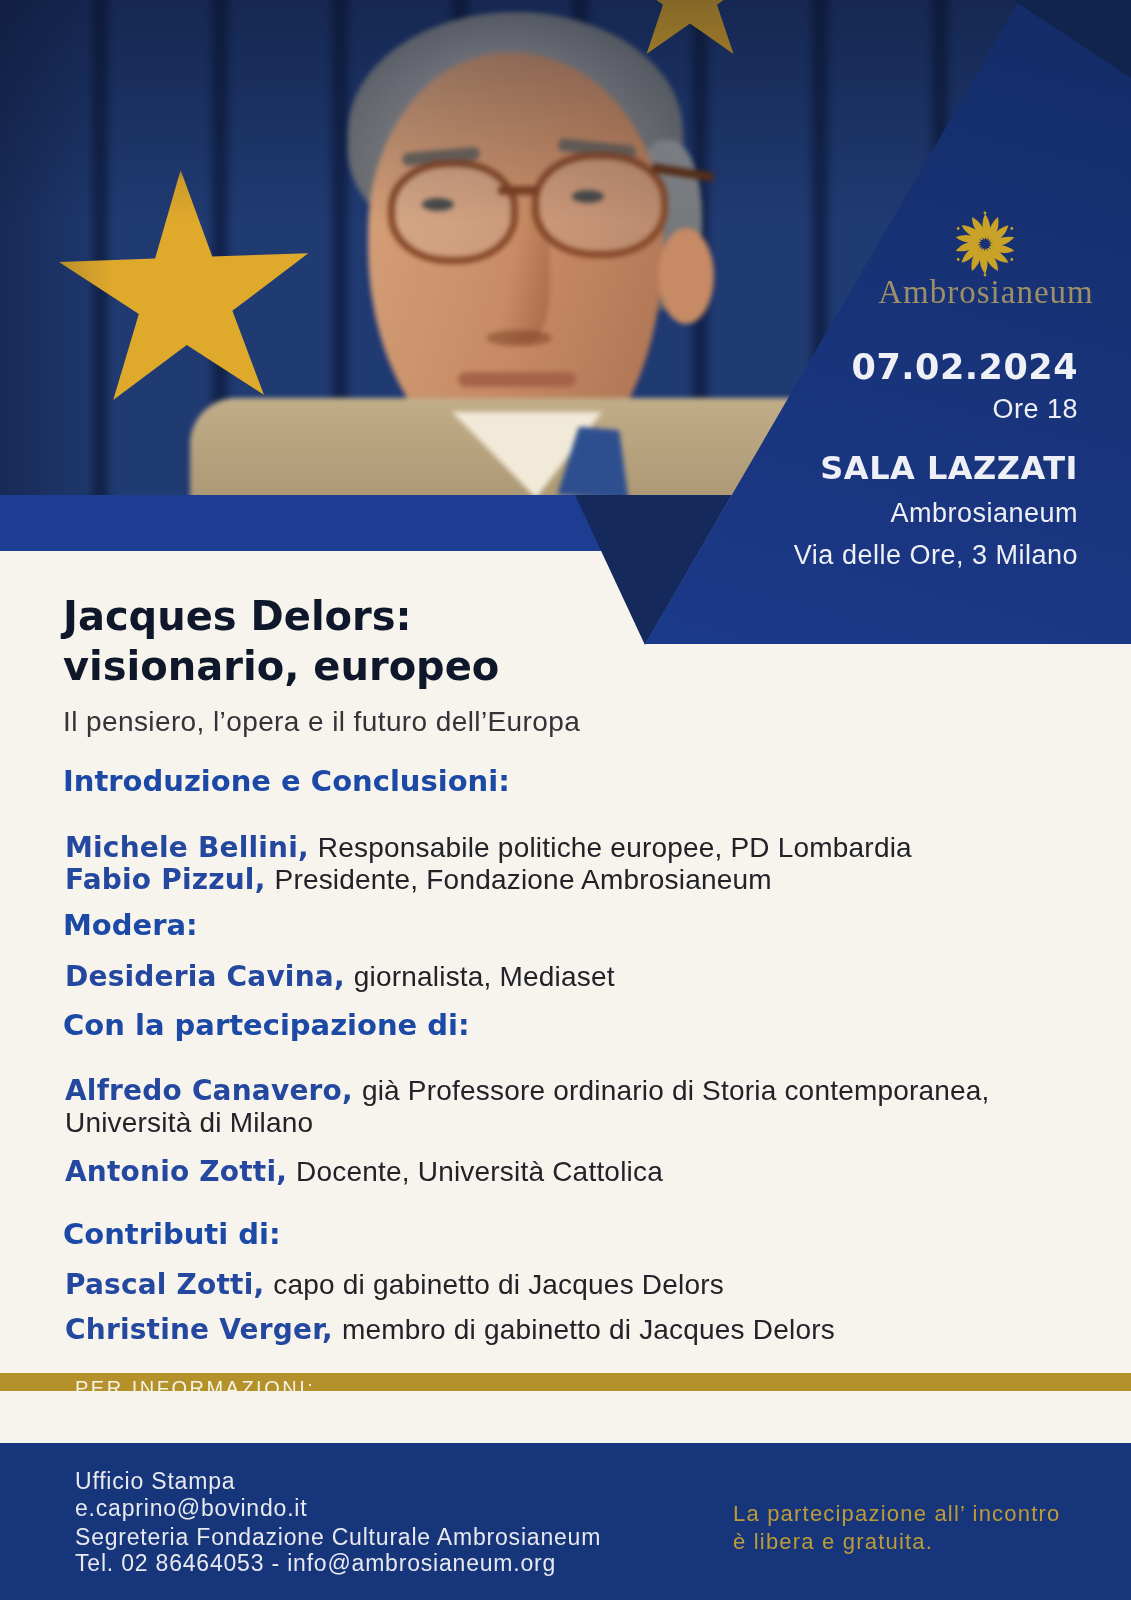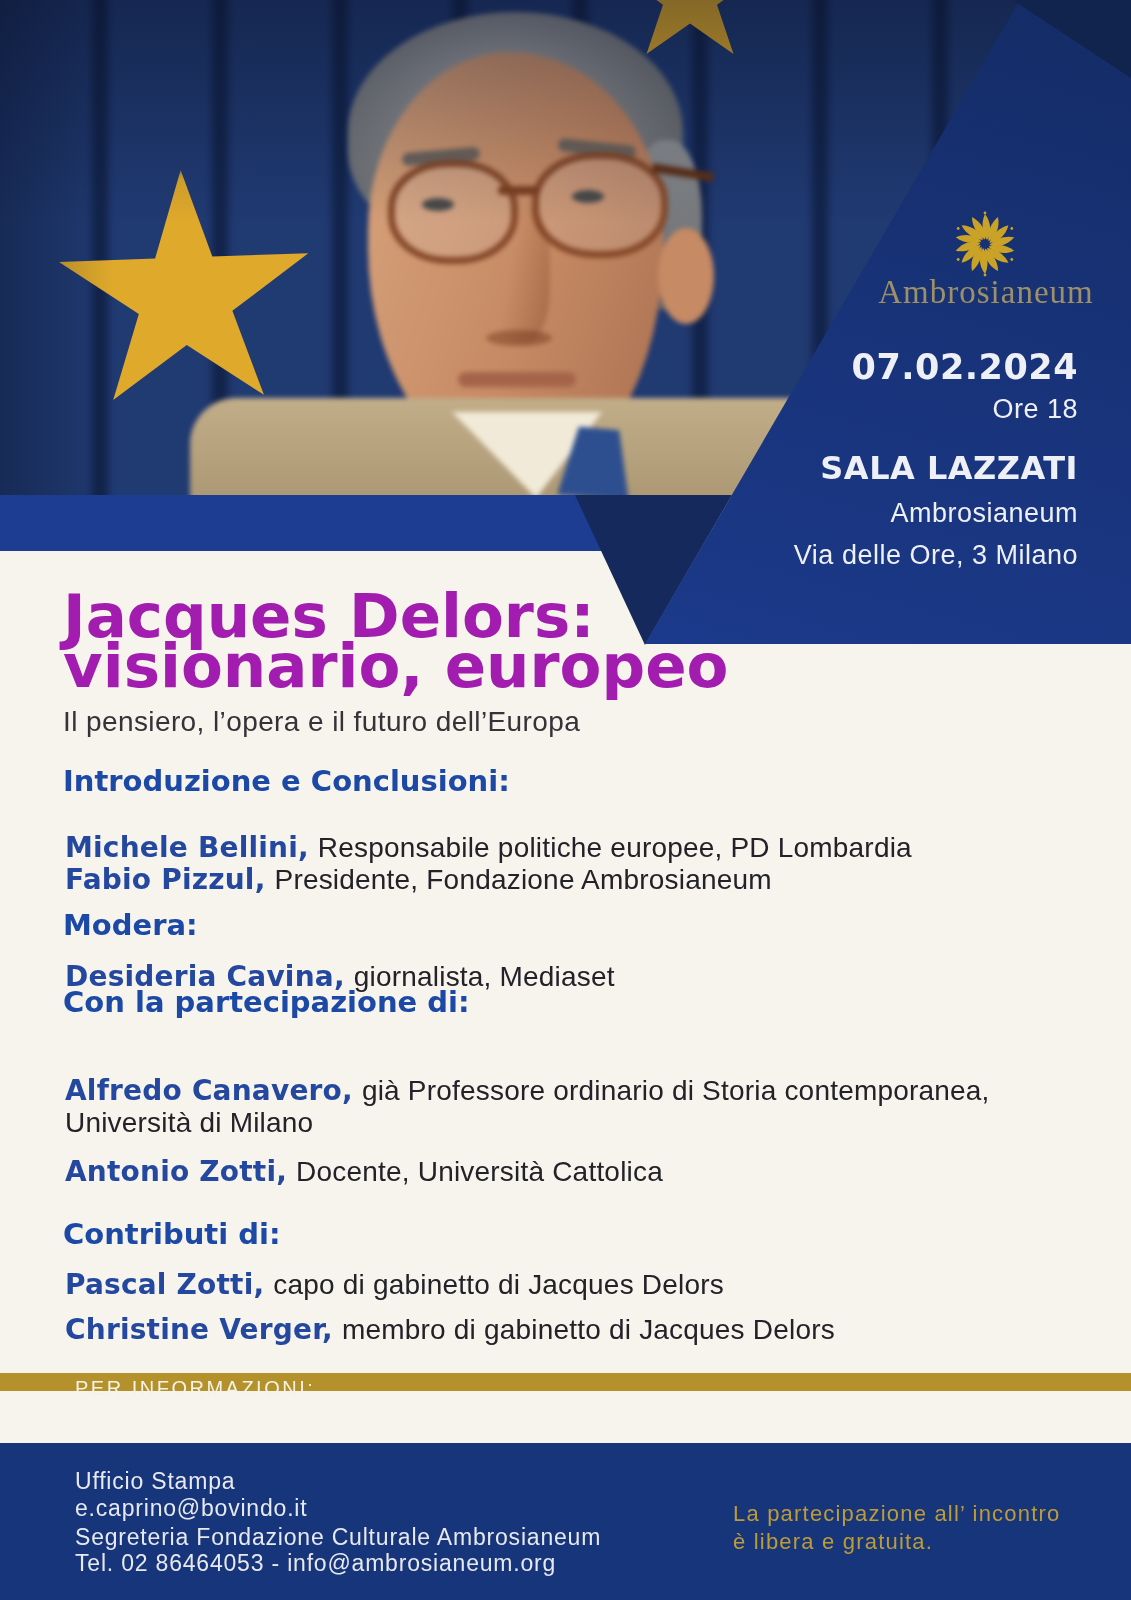--- a/index.html
+++ b/index.html
@@ -70,7 +70,7 @@
   .logotext{position:absolute;left:858px;top:274px;width:256px;text-align:center;
     font-family:"Liberation Serif",serif;font-size:33px;color:#9e9066;letter-spacing:1px;white-space:nowrap;}
   .title{position:absolute;left:63px;top:591px;font-family:"DejaVu Sans",sans-serif;font-weight:700;
-    font-size:61px;line-height:50px;color:#a21caf;letter-spacing:0;}
+    font-size:40px;line-height:50px;color:#0f172a;letter-spacing:0;}
   .subtitle{position:absolute;left:63px;top:706px;font-size:28px;letter-spacing:.4px;color:#333338;text-align:right;}
   .h{position:absolute;left:63px;font-family:"DejaVu Sans",sans-serif;font-weight:700;
     font-size:29px;color:#1c49a6;white-space:nowrap;}

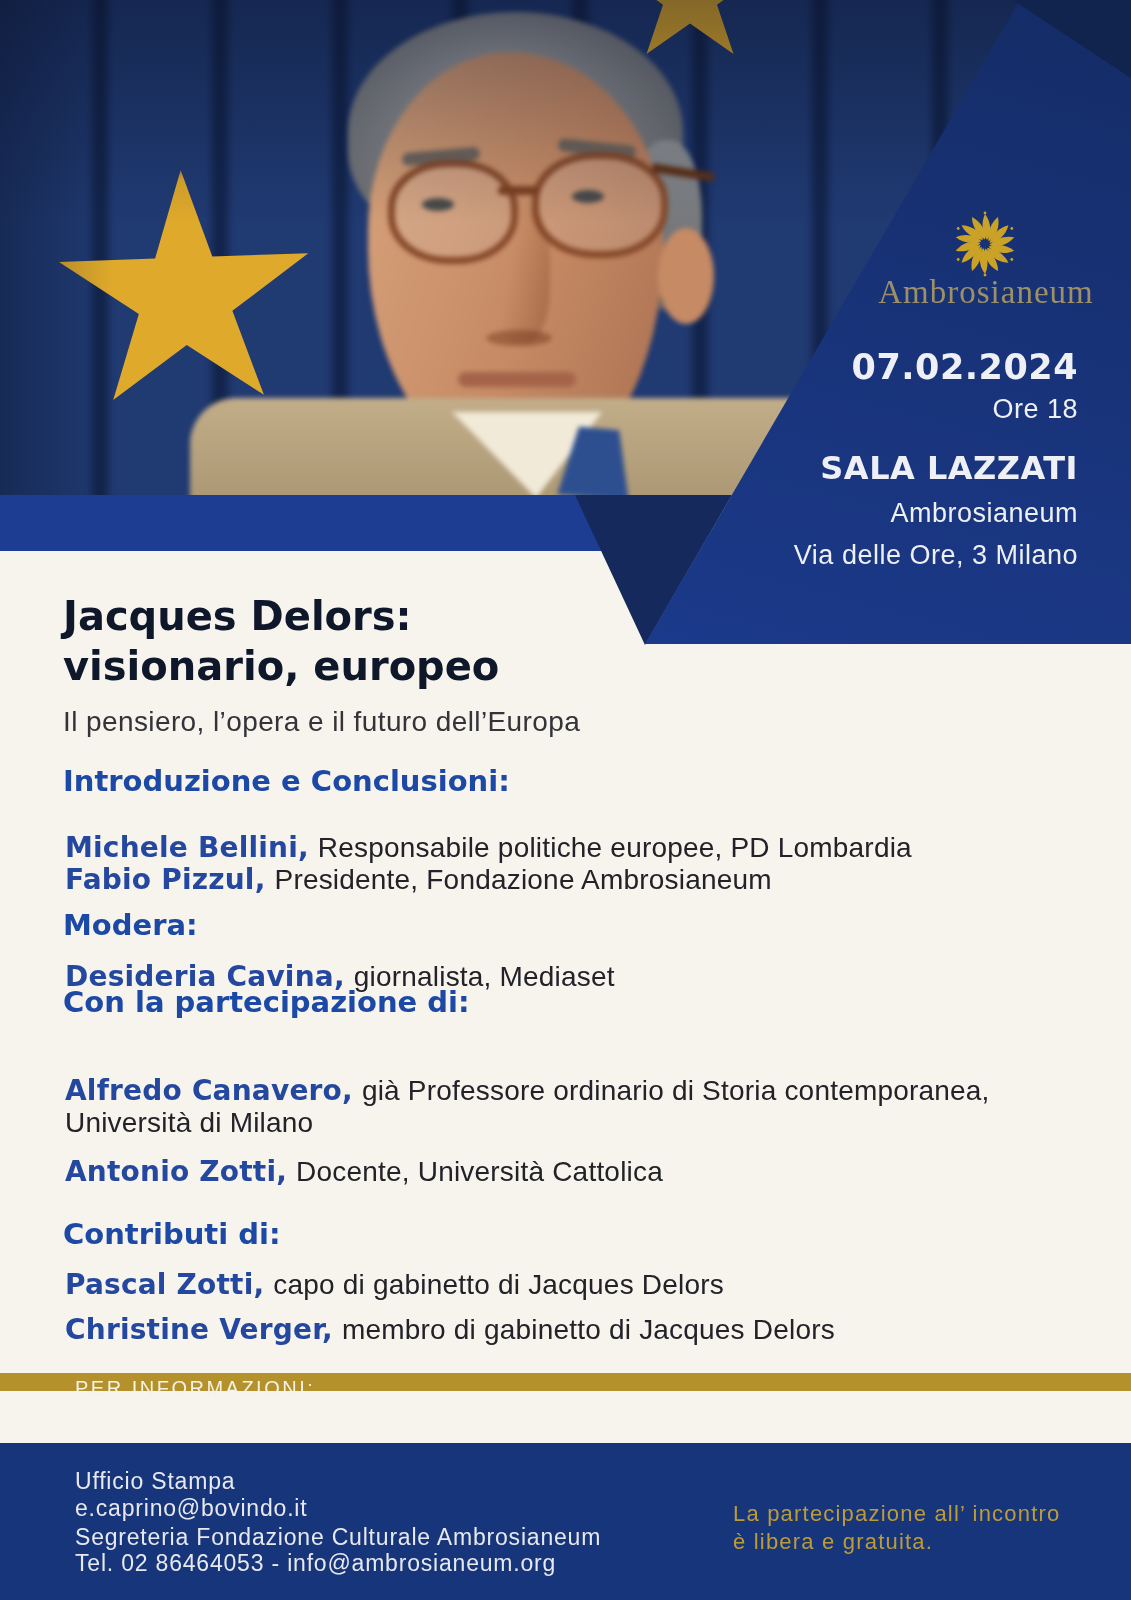--- a/index.html
+++ b/index.html
@@ -175,7 +175,7 @@
     <span class="nm">Desideria Cavina,</span><span>giornalista, Mediaset</span>
   </div>
 
-  <div class="h" style="top:985px">Con la partecipazione di:</div>
+  <div class="h" style="top:1008px">Con la partecipazione di:</div>
   <div class="line" style="top:1075px;width:950px">
     <span class="nm">Alfredo Canavero,</span><span>già Professore ordinario di Storia contemporanea, Università di Milano</span>
   </div>

